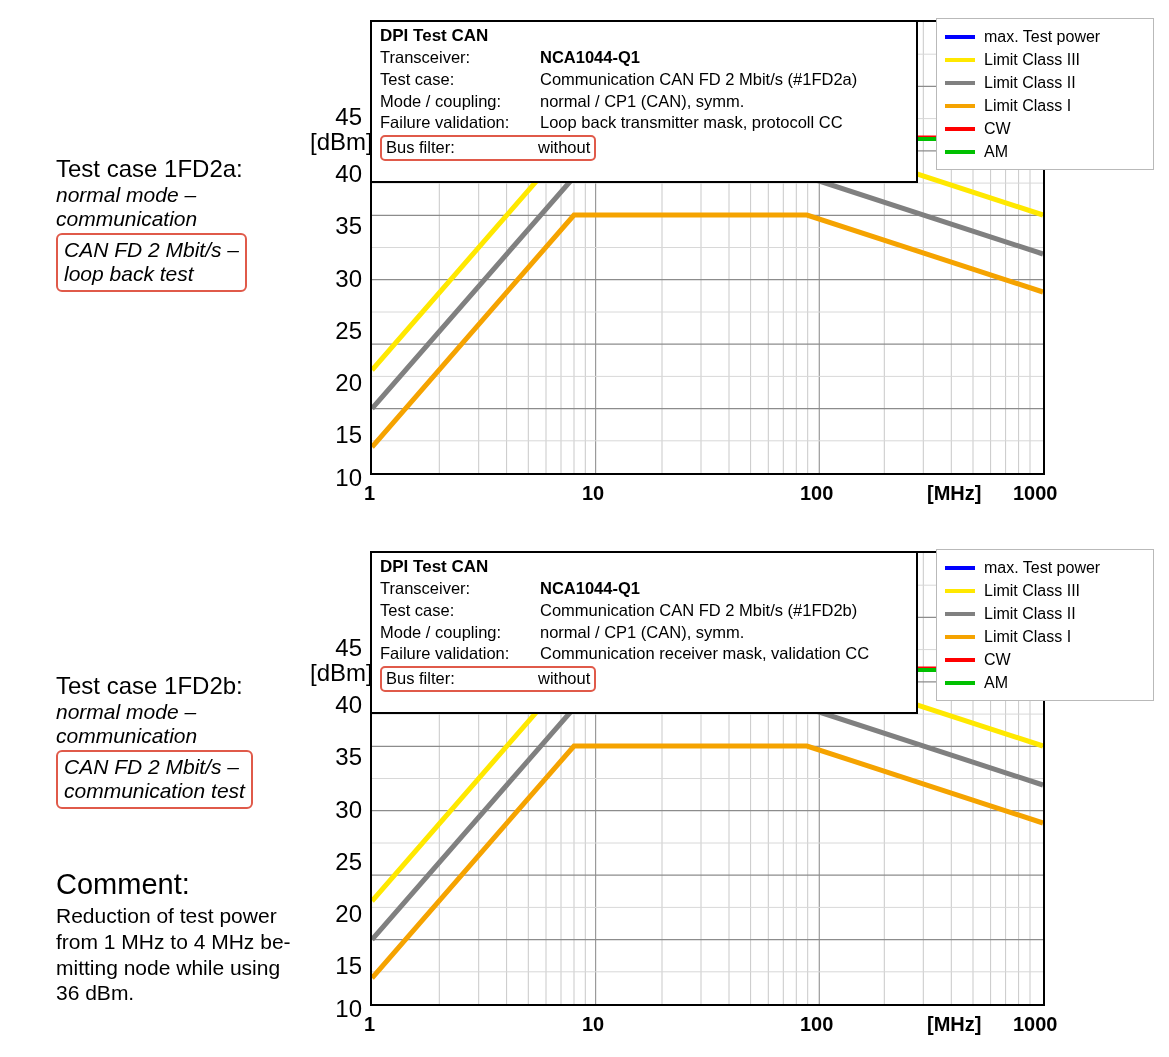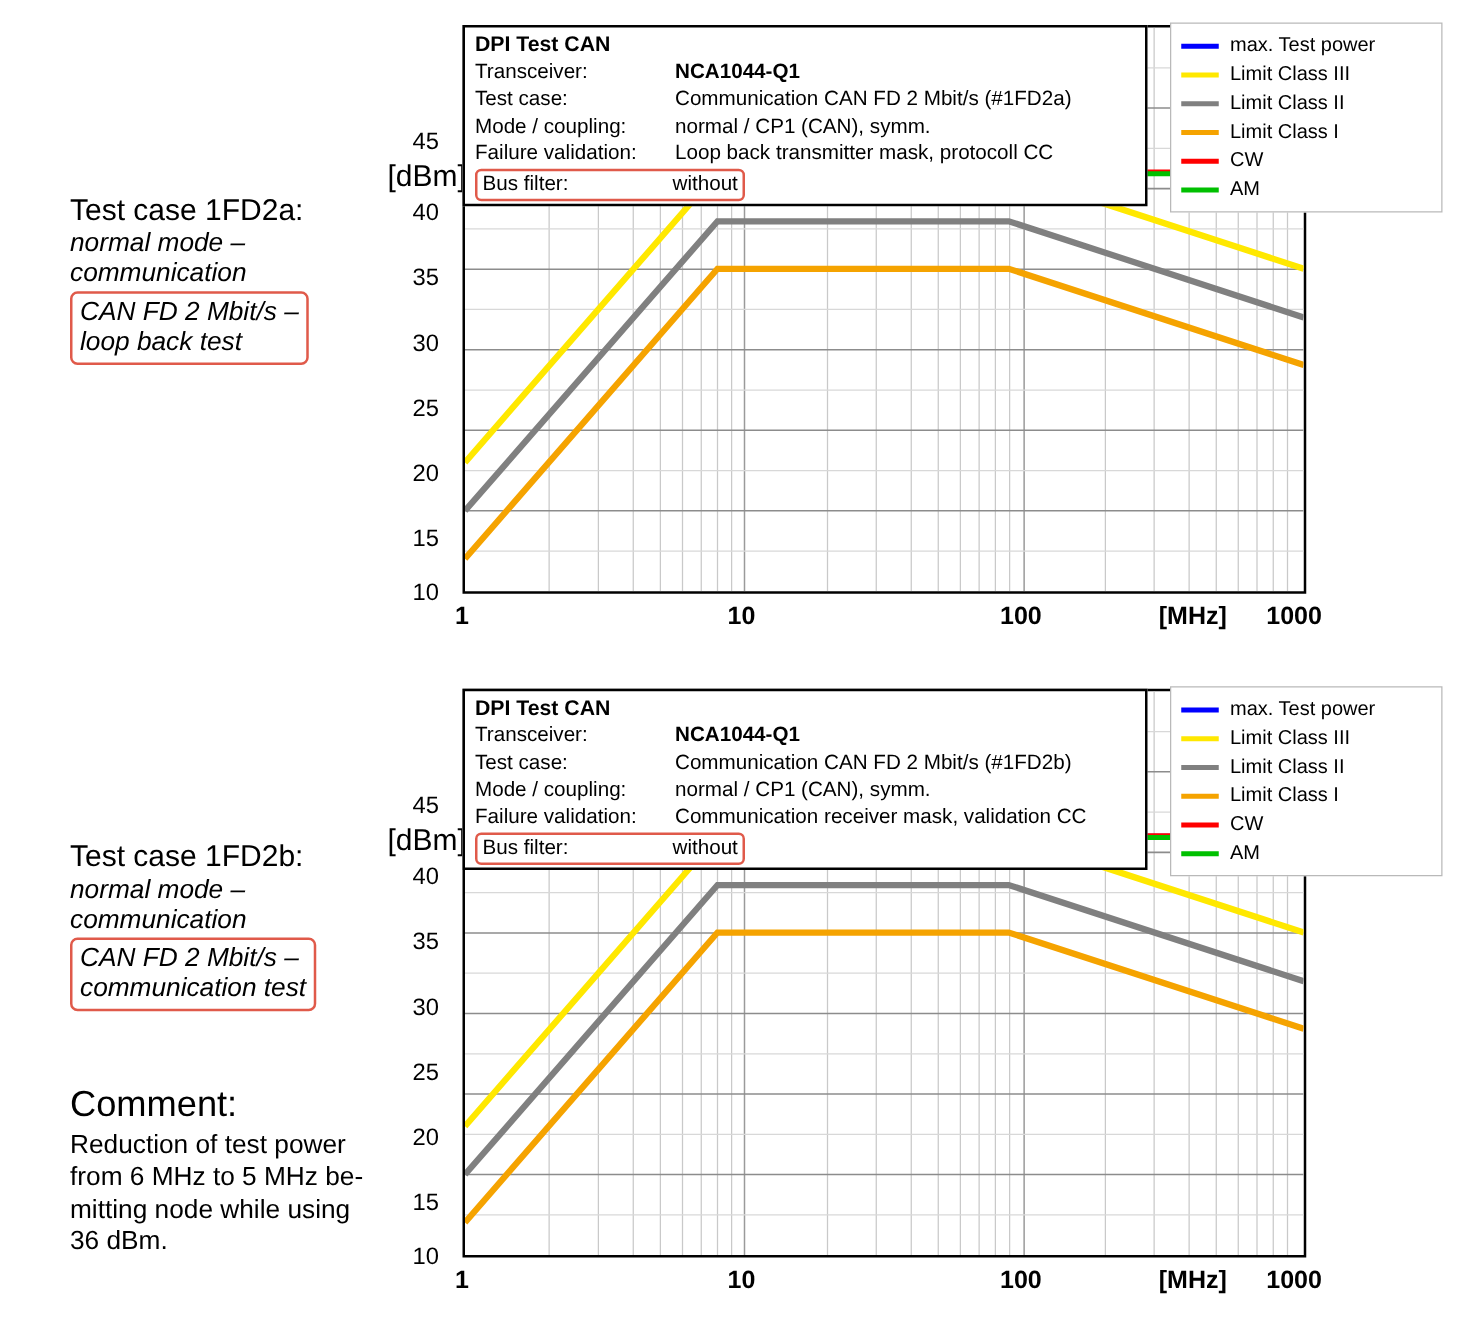--- a/index.html
+++ b/index.html
@@ -41,7 +41,7 @@
   .infobox{
     position:absolute;left:60px;top:20px;width:548px;
     background:#fff;border:2px solid #000;box-sizing:border-box;
-    padding:4px 6px 2px 8px;font-size:16.5px;z-index:5;
+    padding:4px 6px 20px 8px;font-size:16.5px;z-index:5;
   }
   .infobox .hdr{font-weight:bold;font-size:17px;margin-bottom:1px;}
   .inforow{display:flex;margin-bottom:0px;line-height:1.32;}

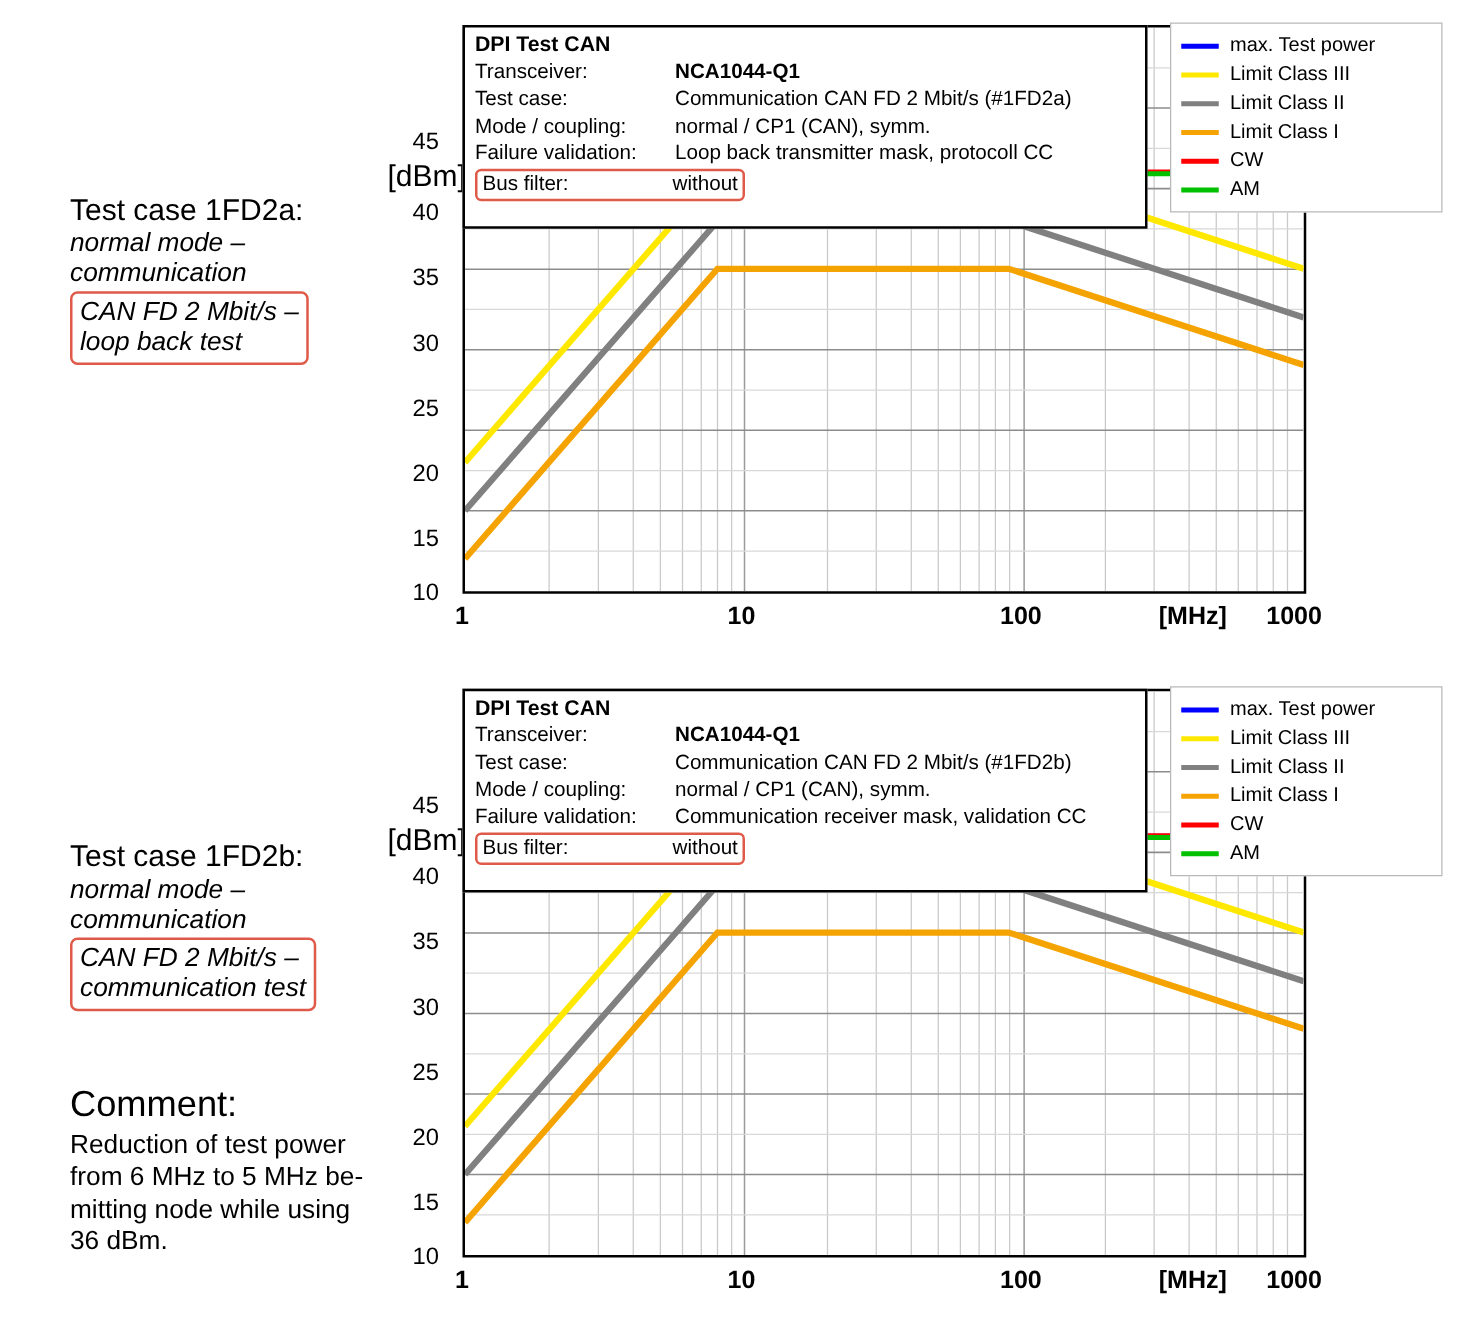--- a/index.html
+++ b/index.html
@@ -32,7 +32,7 @@
   }
 
   
-  .ylab{position:absolute;font-size:19px;width:48px;left:20px;}
+  .ylab{position:absolute;font-size:24px;text-align:right;width:48px;left:4px;}
   .yunit{position:absolute;font-size:24px;left:0px;width:56px;text-align:left;}
   .xlab{position:absolute;font-size:20px;font-weight:bold;}
   .xunit{position:absolute;font-size:20px;font-weight:bold;}

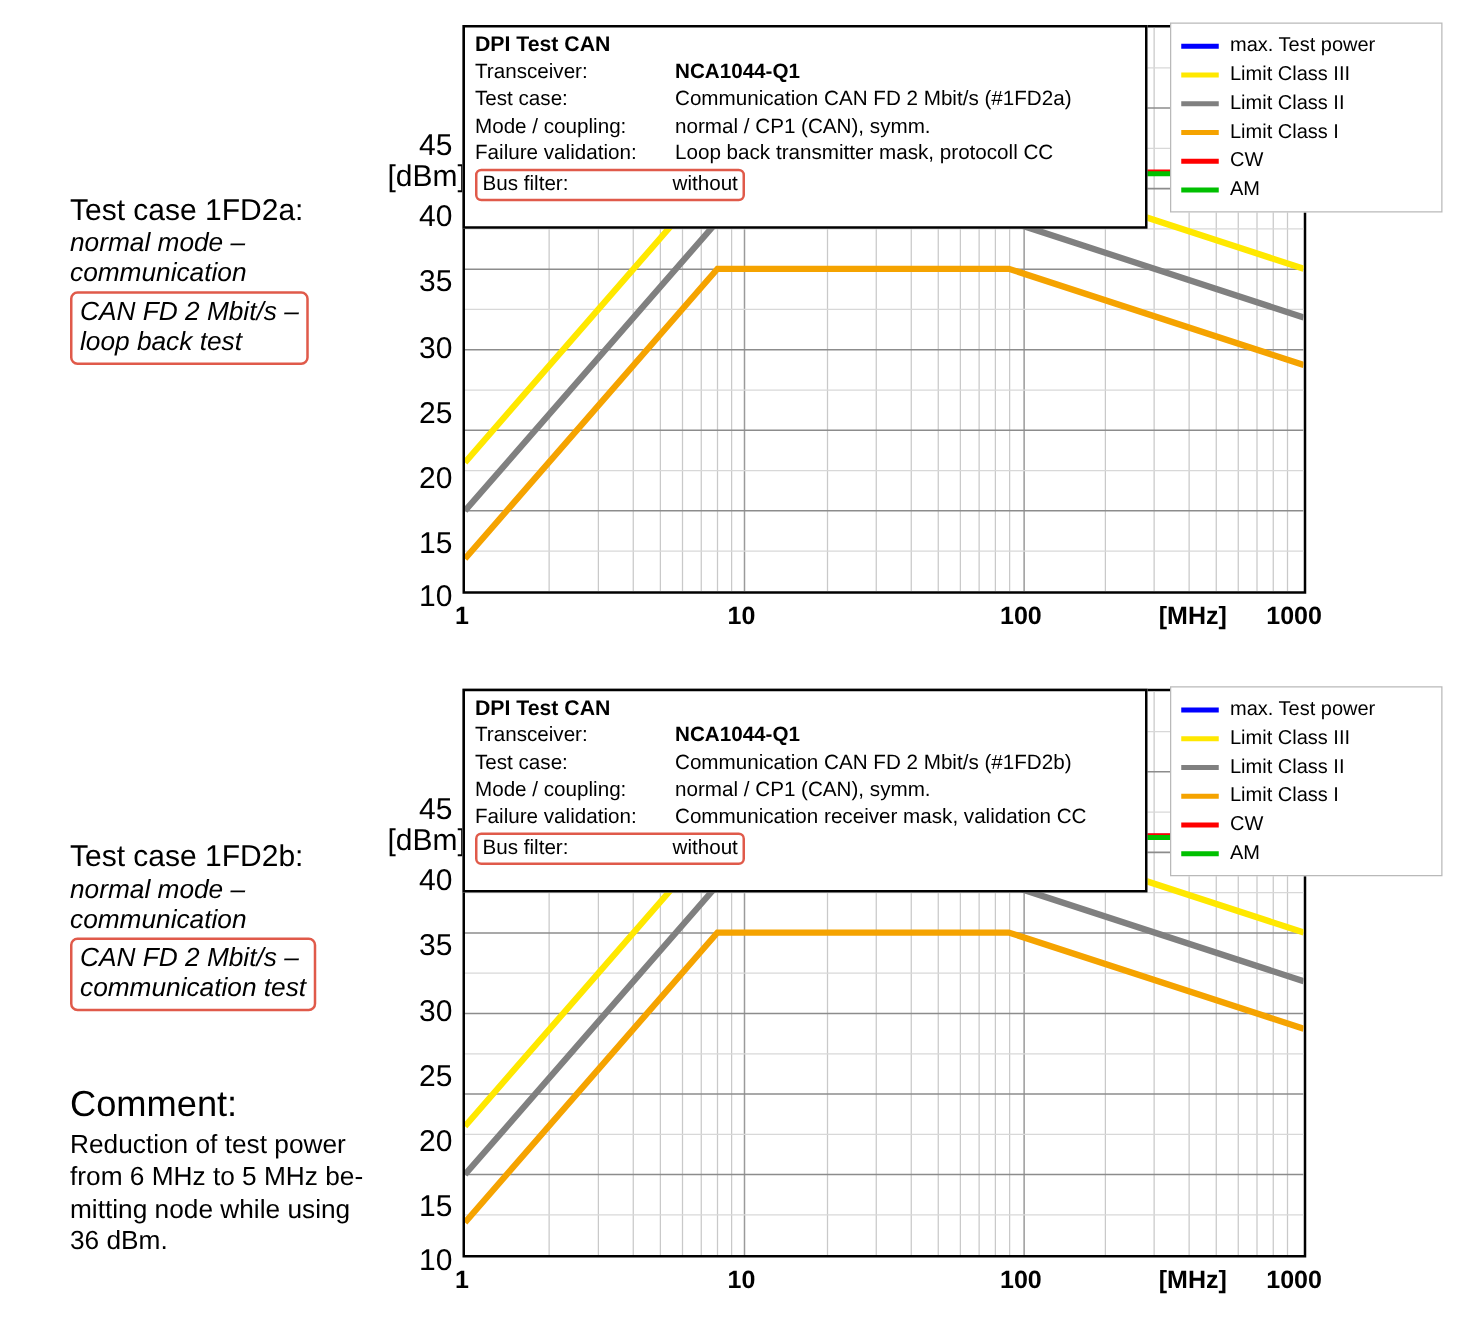--- a/index.html
+++ b/index.html
@@ -89,7 +89,7 @@
 <div class="left-block" style="left:24px;top:868px;">
   <div class="comment-title">Comment:</div>
   <div class="comment-line">Reduction of test power</div>
-  <div class="comment-line">from 6 MHz to 5 MHz be-</div>
+  <div class="comment-line">from 1 MHz to 4 MHz be-</div>
   <div class="comment-line">mitting node while using</div>
   <div class="comment-line">36 dBm.</div>
 </div>

